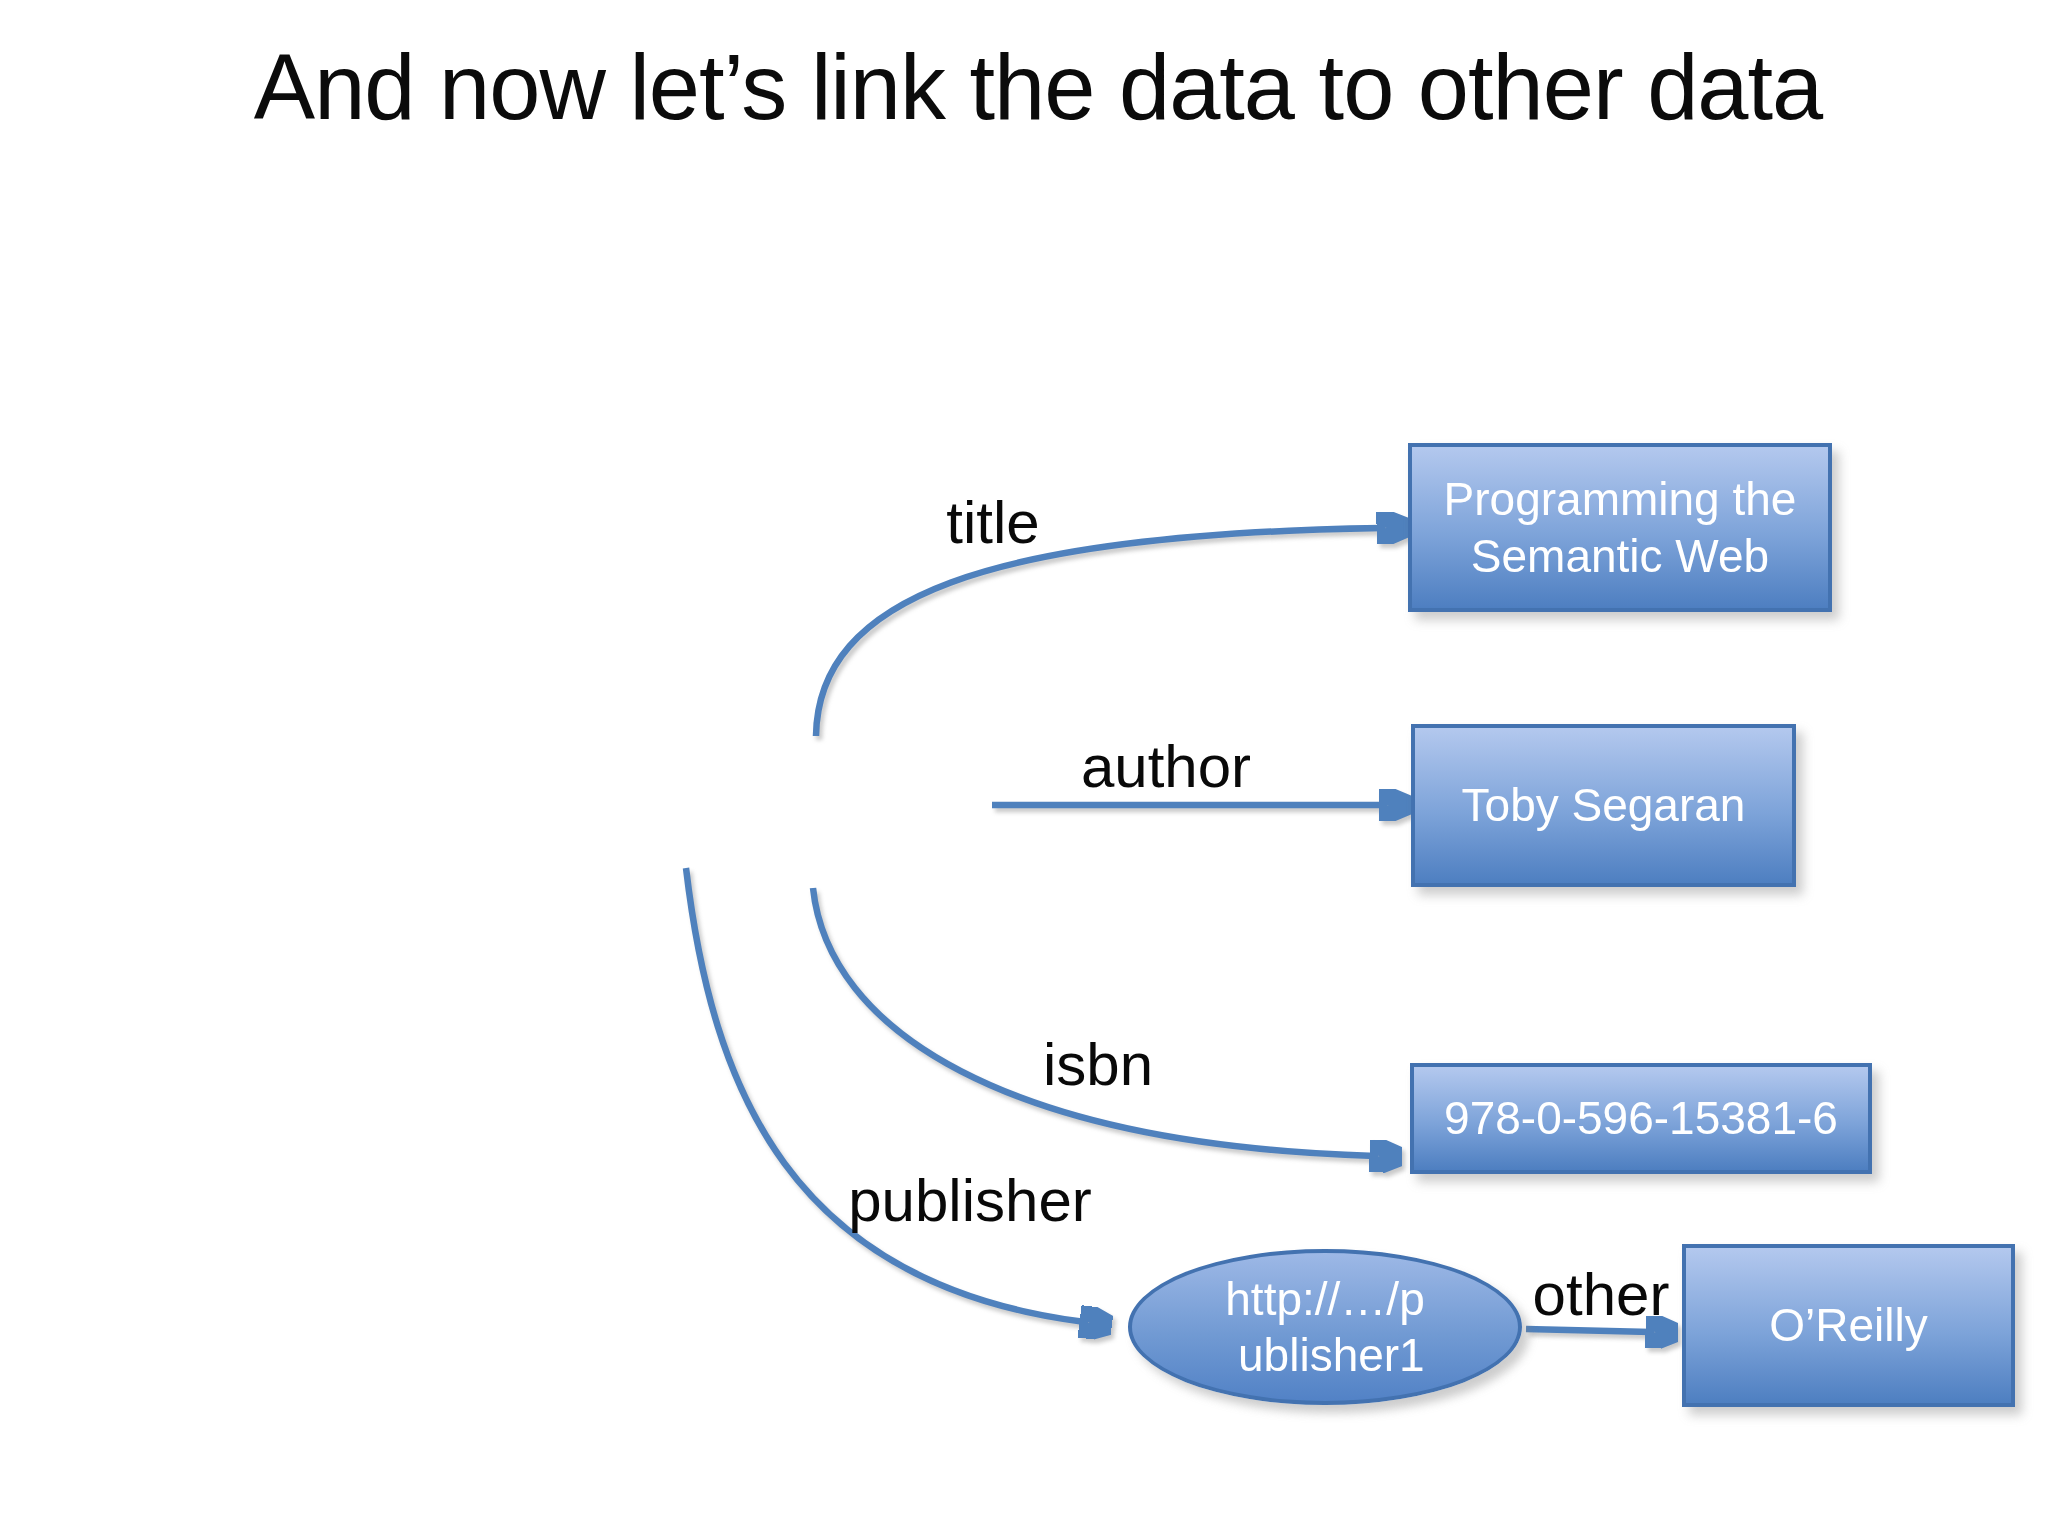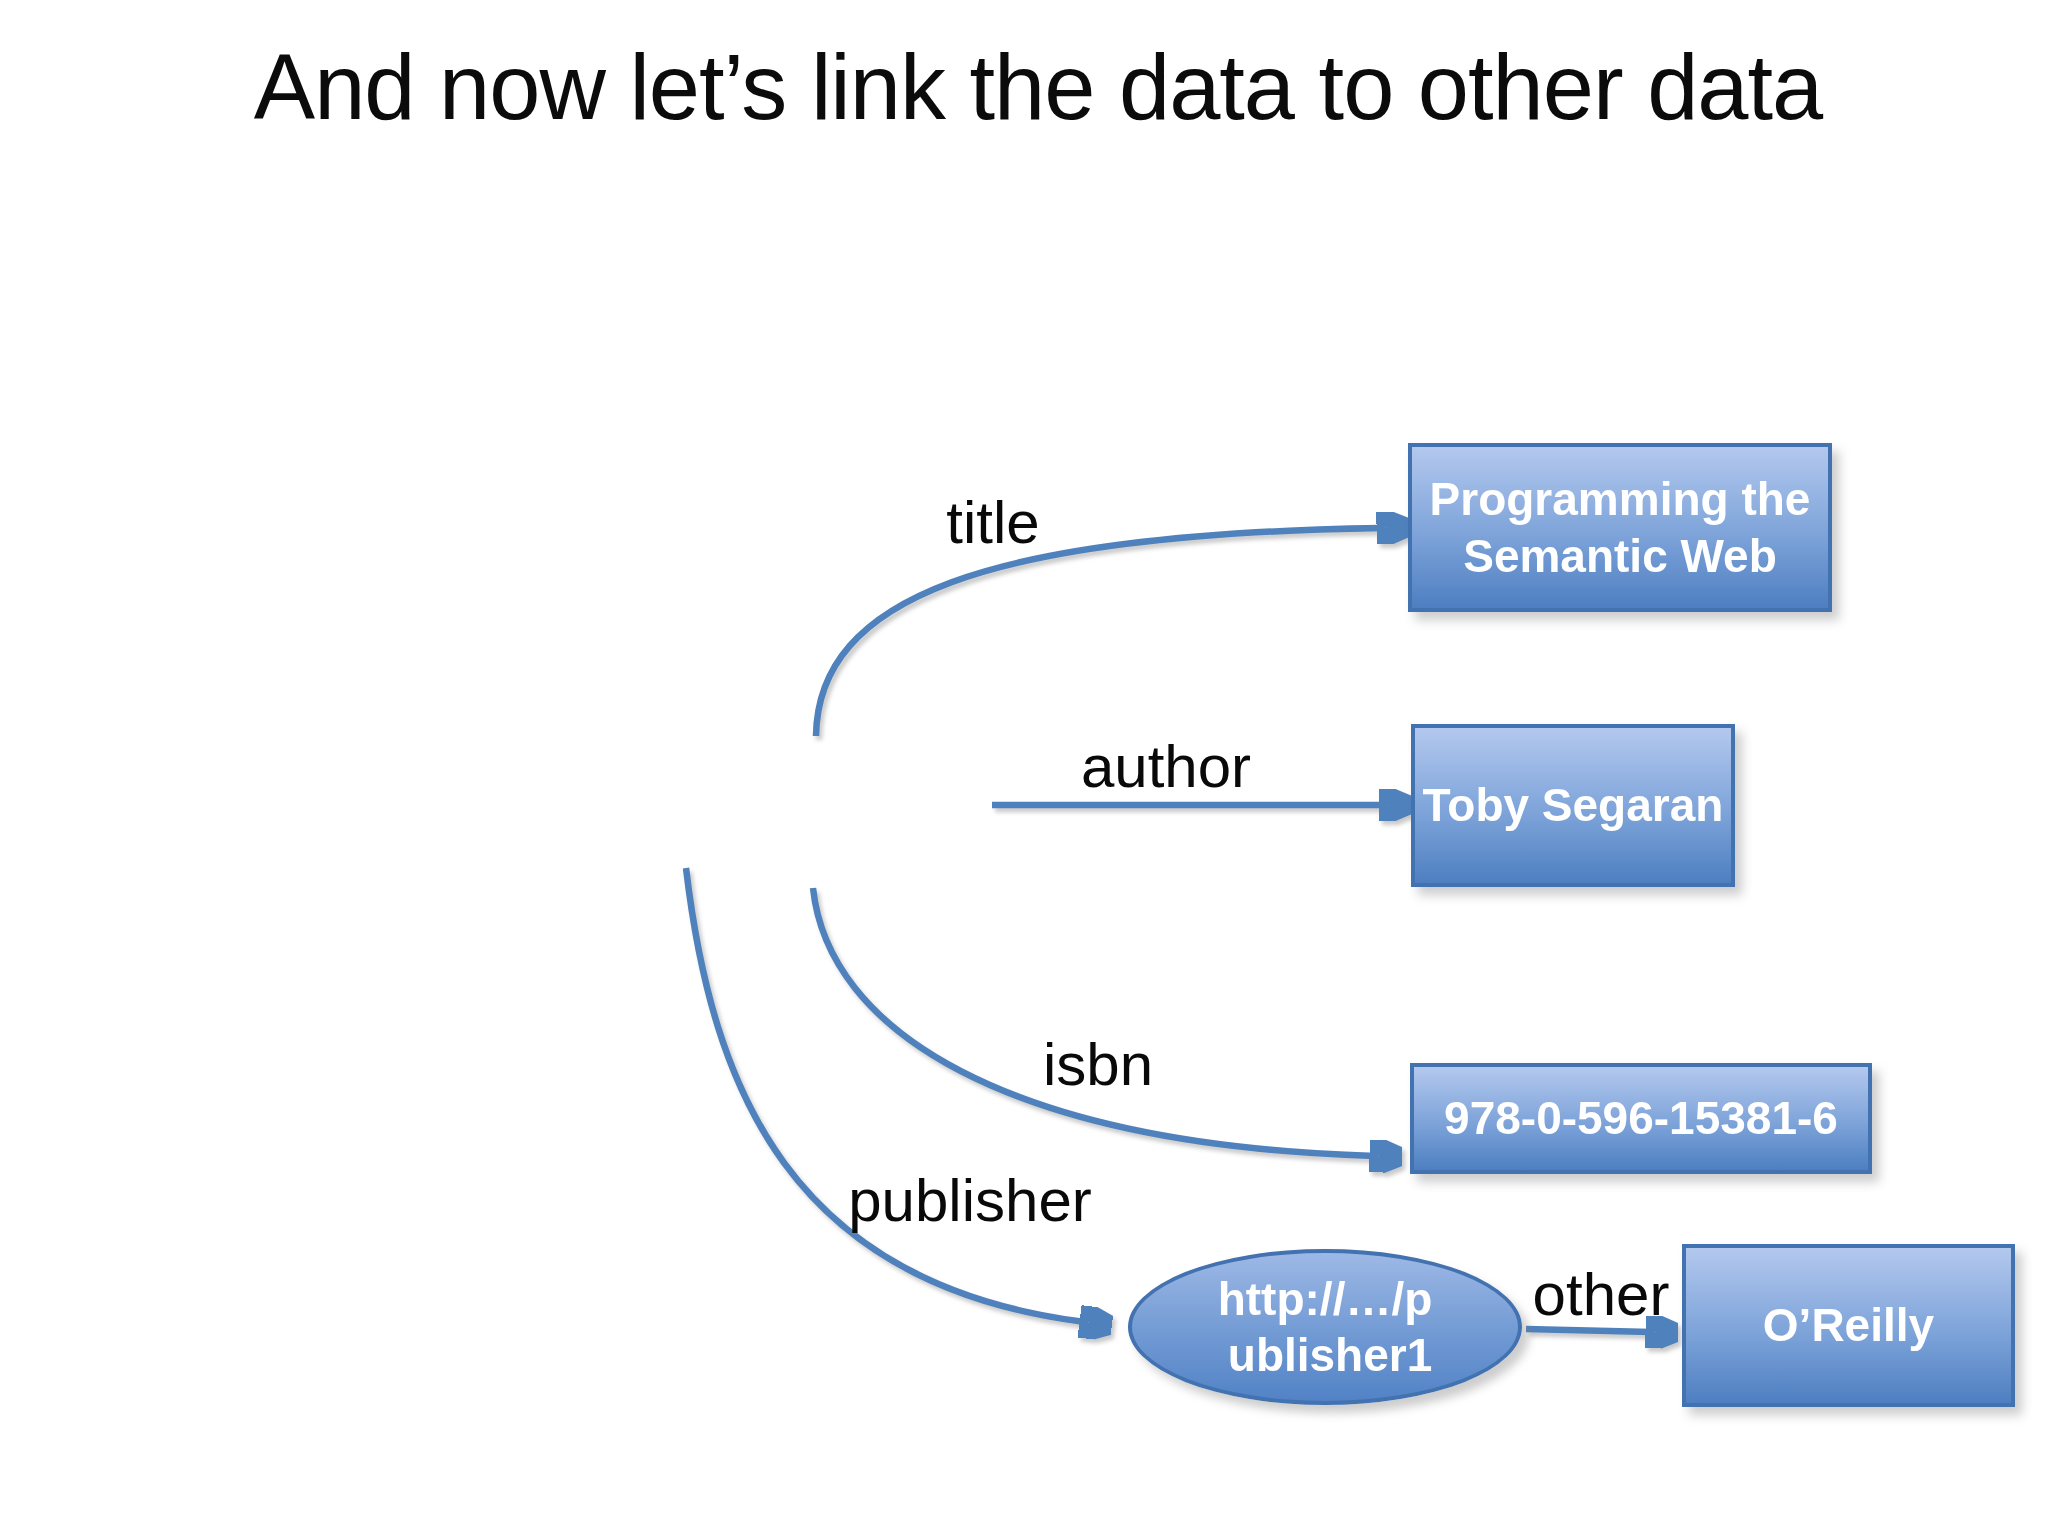--- a/index.html
+++ b/index.html
@@ -45,7 +45,6 @@
     color: #ffffff;
     border: 4px solid #4372b0;
     box-shadow: 7px 8px 10px rgba(130,130,130,0.40);
-    font-weight: bold;
   }
   .node .node-label {
     white-space: pre-line;

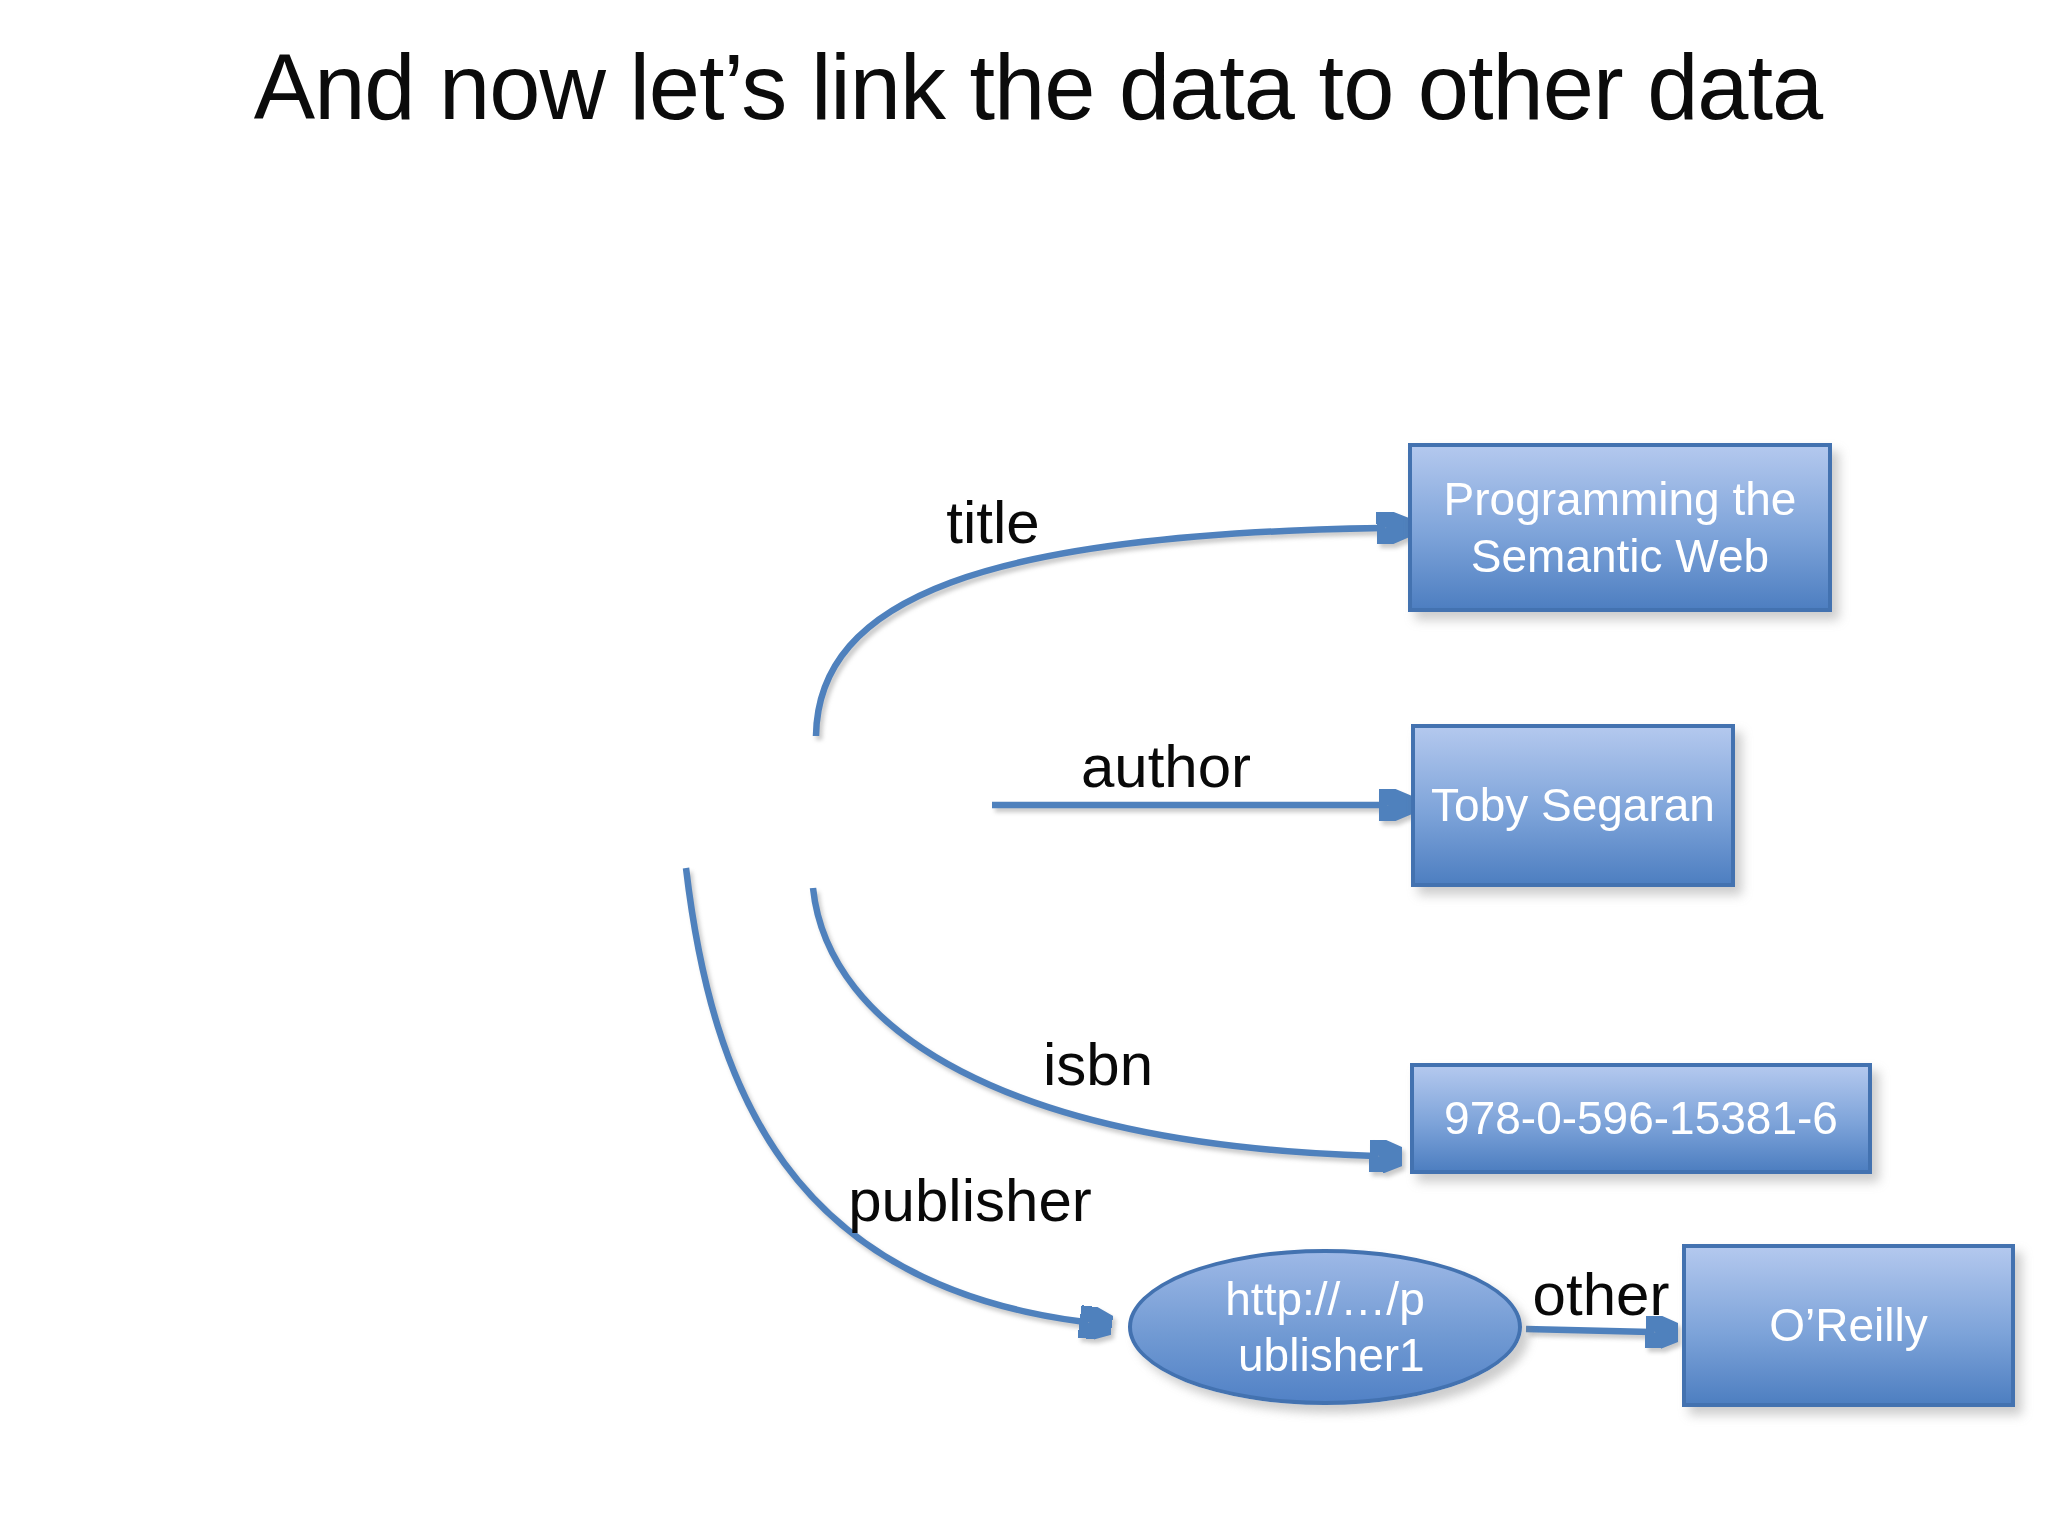--- a/index.html
+++ b/index.html
@@ -60,7 +60,7 @@
   }
   .n-isbn978        { left: 636px;  top: 728px;  width: 352px; height: 154px; }
   .n-book-title     { left: 1408px; top: 443px;  width: 424px; height: 169px; }
-  .n-author-name    { left: 1411px; top: 724px;  width: 324px; height: 163px; }
+  .n-author-name    { left: 1411px; top: 724px;  width: 385px; height: 163px; }
   .n-isbn-number    { left: 1410px; top: 1063px; width: 462px; height: 111px; }
   .n-publisher1     { left: 1128px; top: 1249px; width: 394px; height: 156px; text-align: right; }
   .n-publisher-name { left: 1682px; top: 1244px; width: 333px; height: 163px; }

